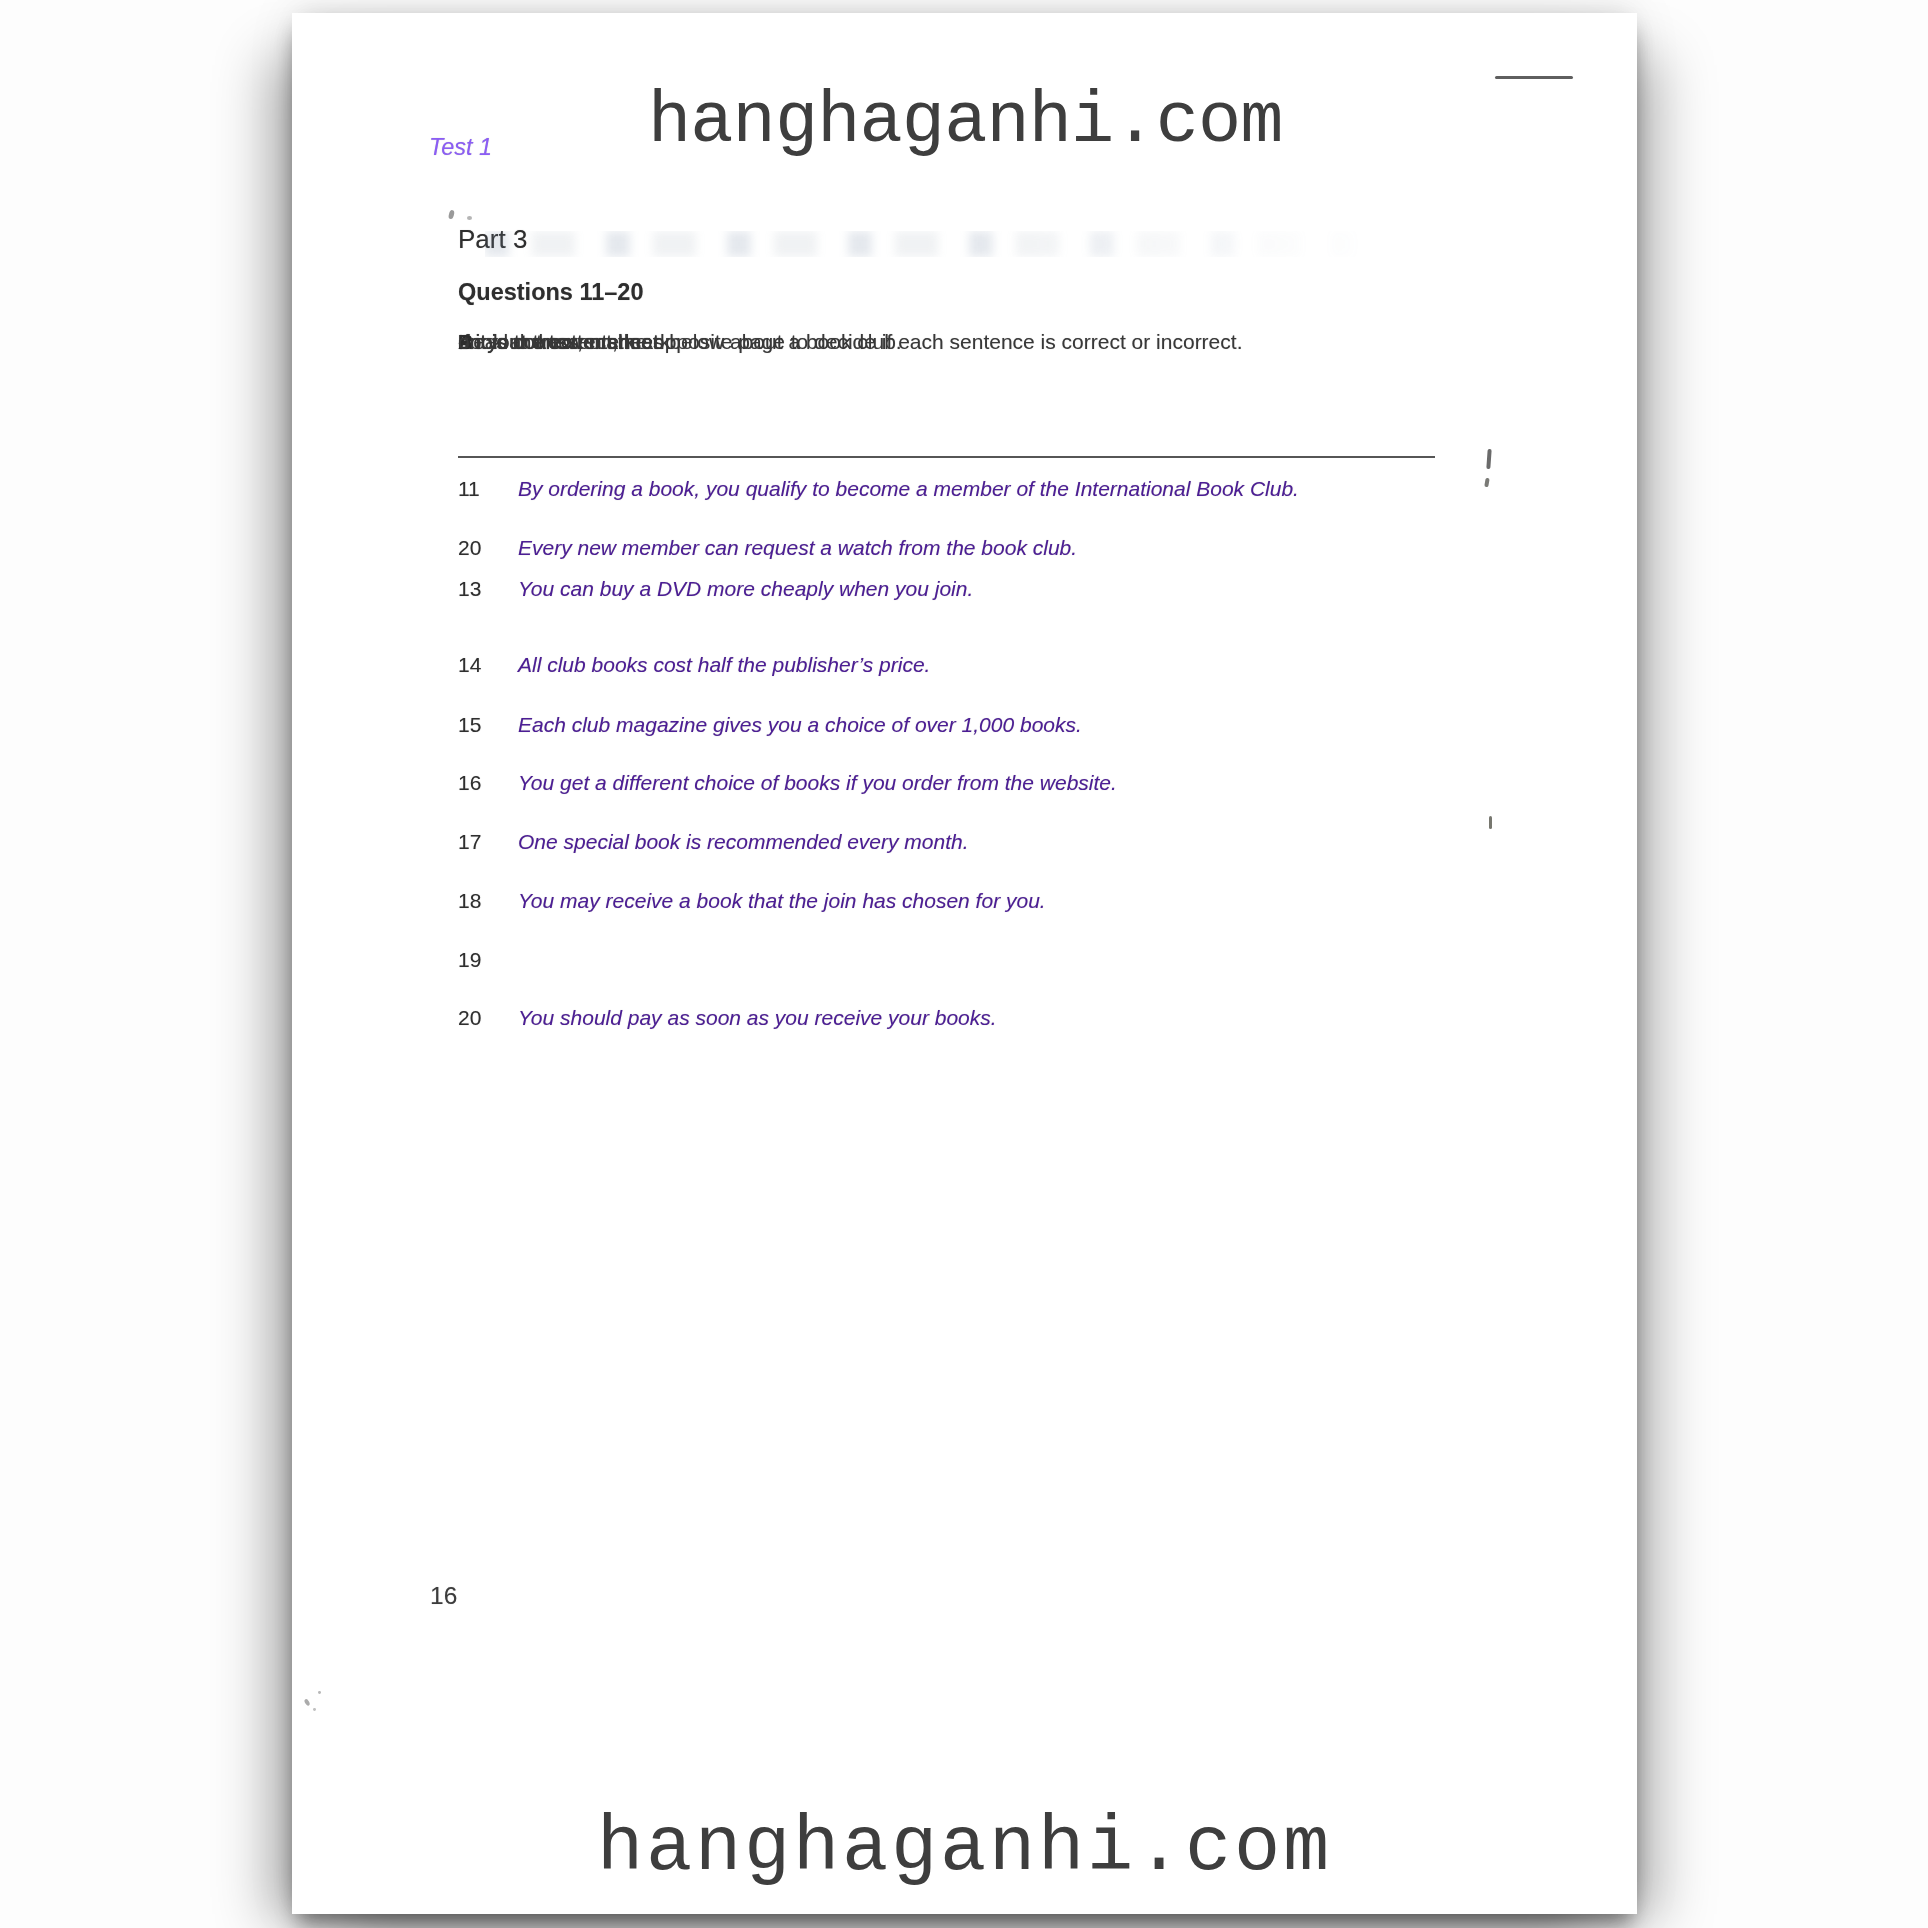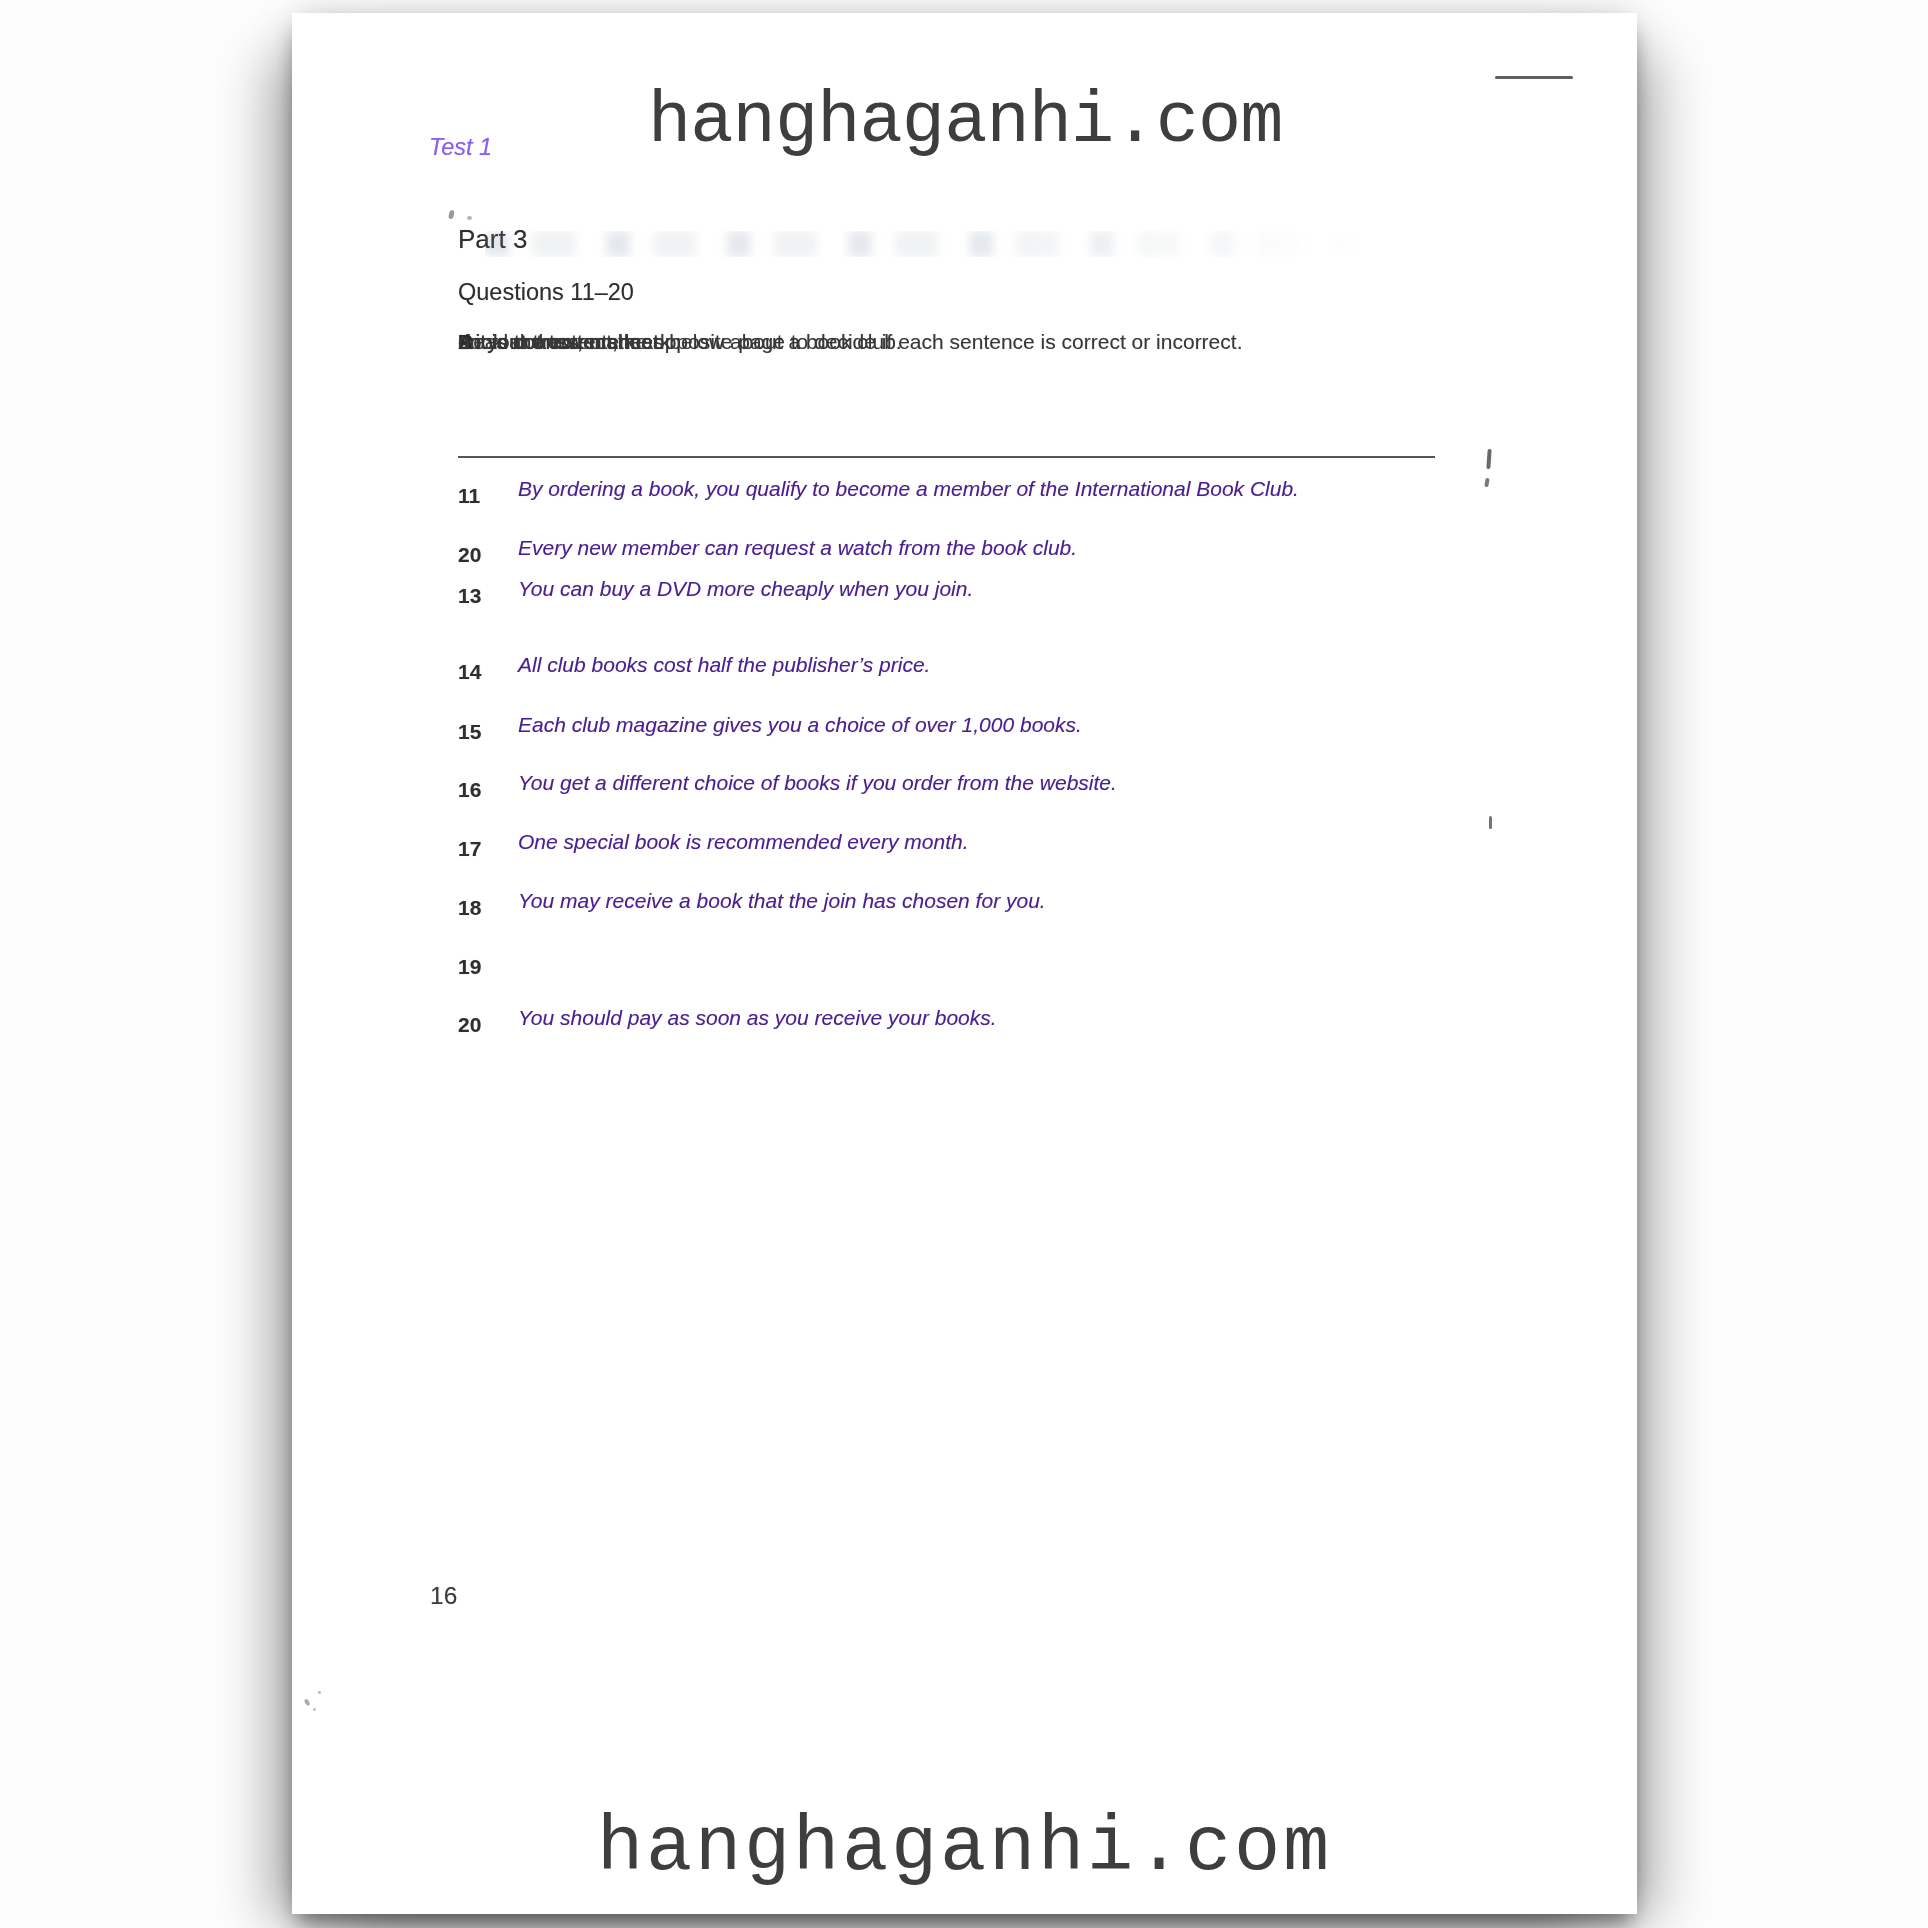--- a/index.html
+++ b/index.html
@@ -31,7 +31,7 @@
   .doc{color:#383838;text-shadow:0 0 0.9px rgba(56,56,56,0.35);}
   .running-head{left:137px;top:121px;font-size:23.5px;font-style:italic;color:#8b5cf6;}
   .part-heading{left:166px;top:211px;font-size:26px;font-weight:normal;color:#2e2e2e;}
-  .q-heading{left:166px;top:266px;font-size:23.5px;font-weight:normal;color:#2e2e2e;}
+  .q-heading{left:166px;top:266px;font-size:23.5px;font-weight:bold;color:#2e2e2e;}
   .instructions{left:166px;top:314px;width:1177px;font-size:21px;line-height:30px;}
   .instructions div{position:static;}
   .instructions b{font-weight:bold;color:#2d2d2d;}

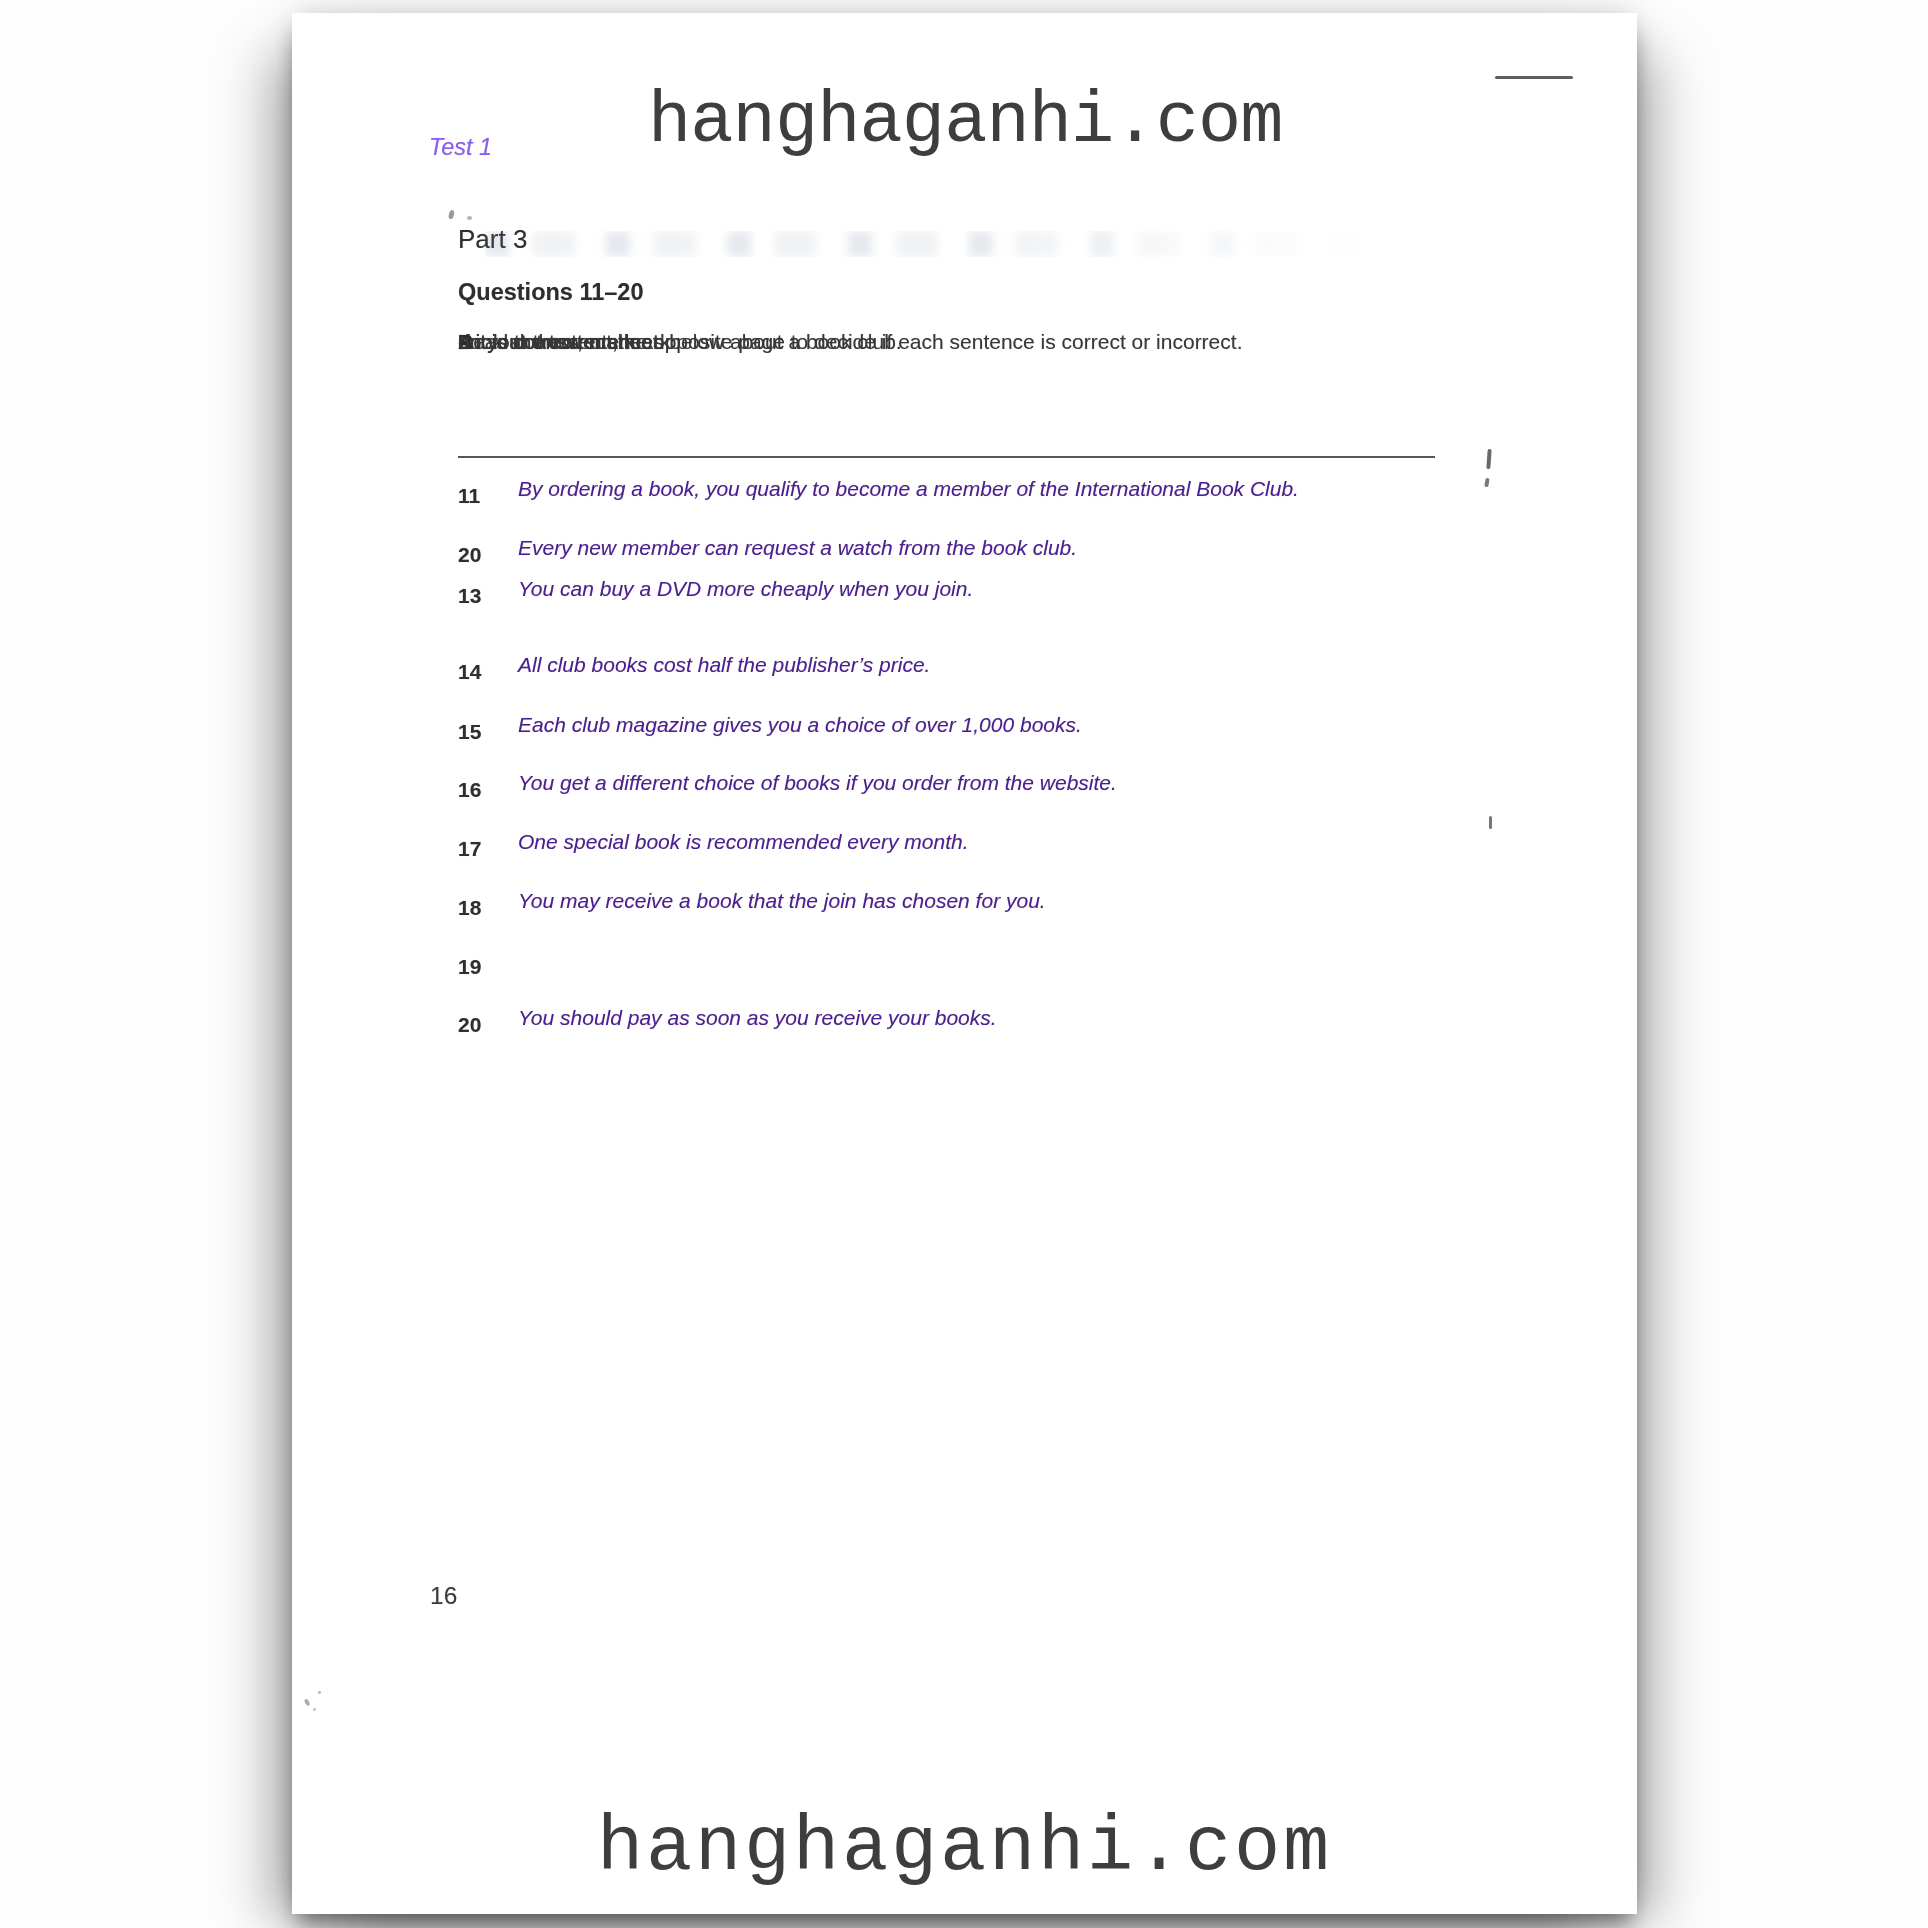--- a/index.html
+++ b/index.html
@@ -37,7 +37,7 @@
   .instructions b{font-weight:bold;color:#2d2d2d;}
   .rule{left:166px;top:443px;width:977px;height:1.9px;background:#565656;}
   .q-row{left:166px;width:1177px;font-size:21px;line-height:26px;display:flex;}
-  .q-row .num{position:static;font-weight:bold;width:60px;flex:0 0 60px;color:#2f2f2f;margin-top:7px;}
+  .q-row .num{position:static;font-weight:normal;width:60px;flex:0 0 60px;color:#2f2f2f;}
   .q-row .txt{position:static;color:#4c1d95;font-style:italic;}
   .page-number{left:138px;top:1569px;font-size:24.5px;color:#3c3c3c;}
   

